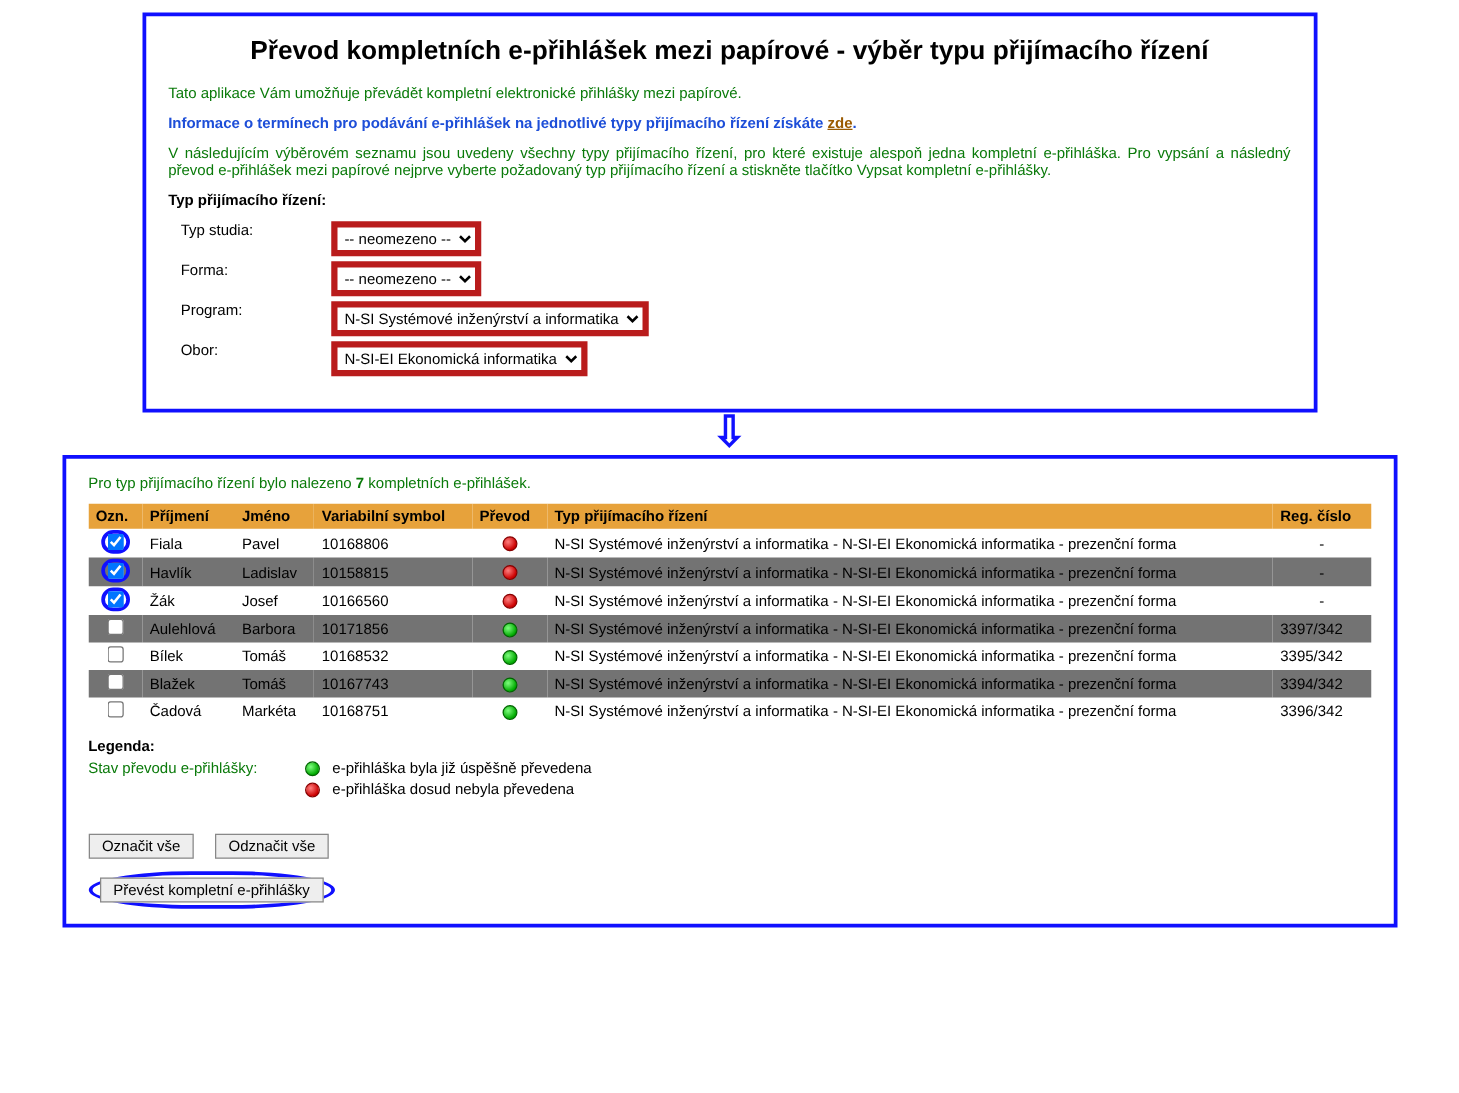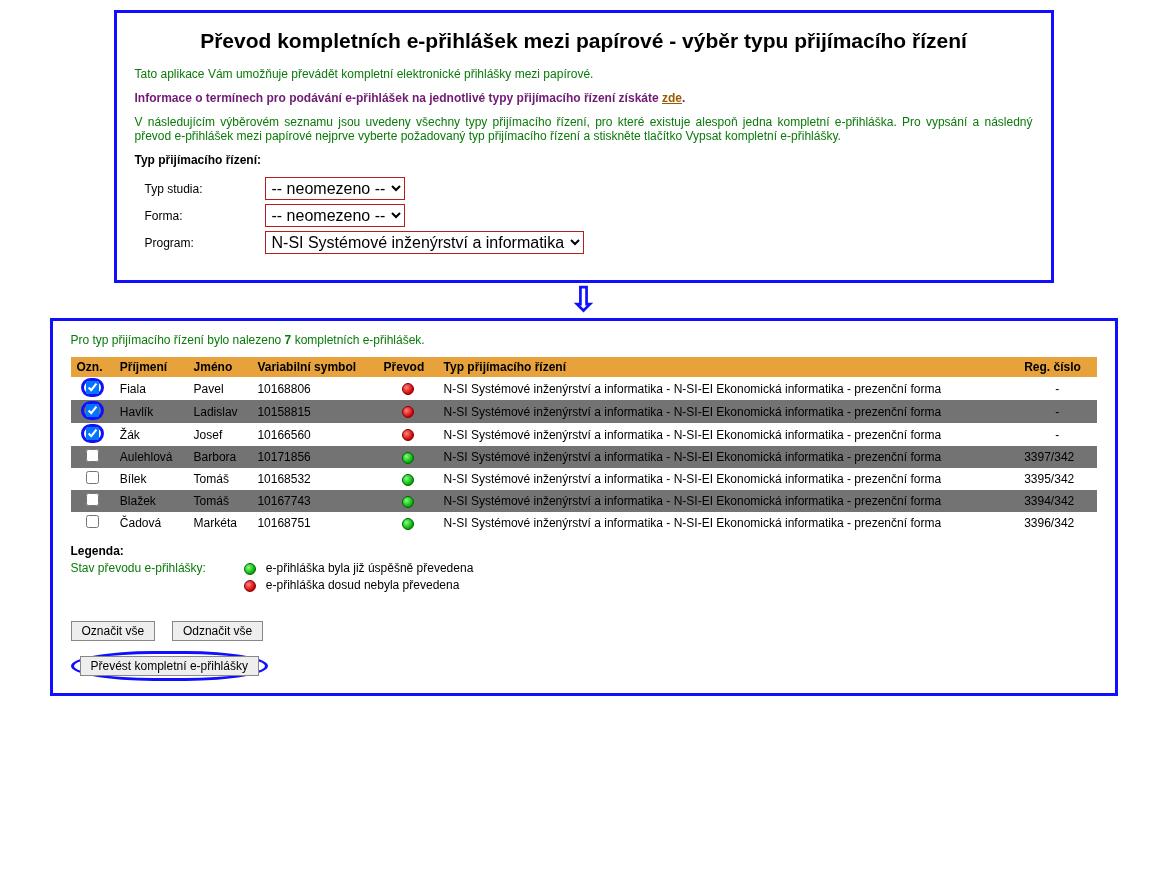--- a/index.html
+++ b/index.html
@@ -8,7 +8,7 @@
   .panel2 { width:1068px; margin-top:0; }
   h1 { font-size:21px; font-weight:bold; margin:4px 0 14px 0;text-align:center; }
   .green { color:#0a7a0a; }
-  .orange { color:#701a75; font-weight:bold; }
+  .orange { color:#1d4ed8; font-weight:bold; }
   .justify { text-align:justify; }
   .bold { font-weight:bold; }
   .form-row { display:flex; align-items:center; margin:4px 0; }

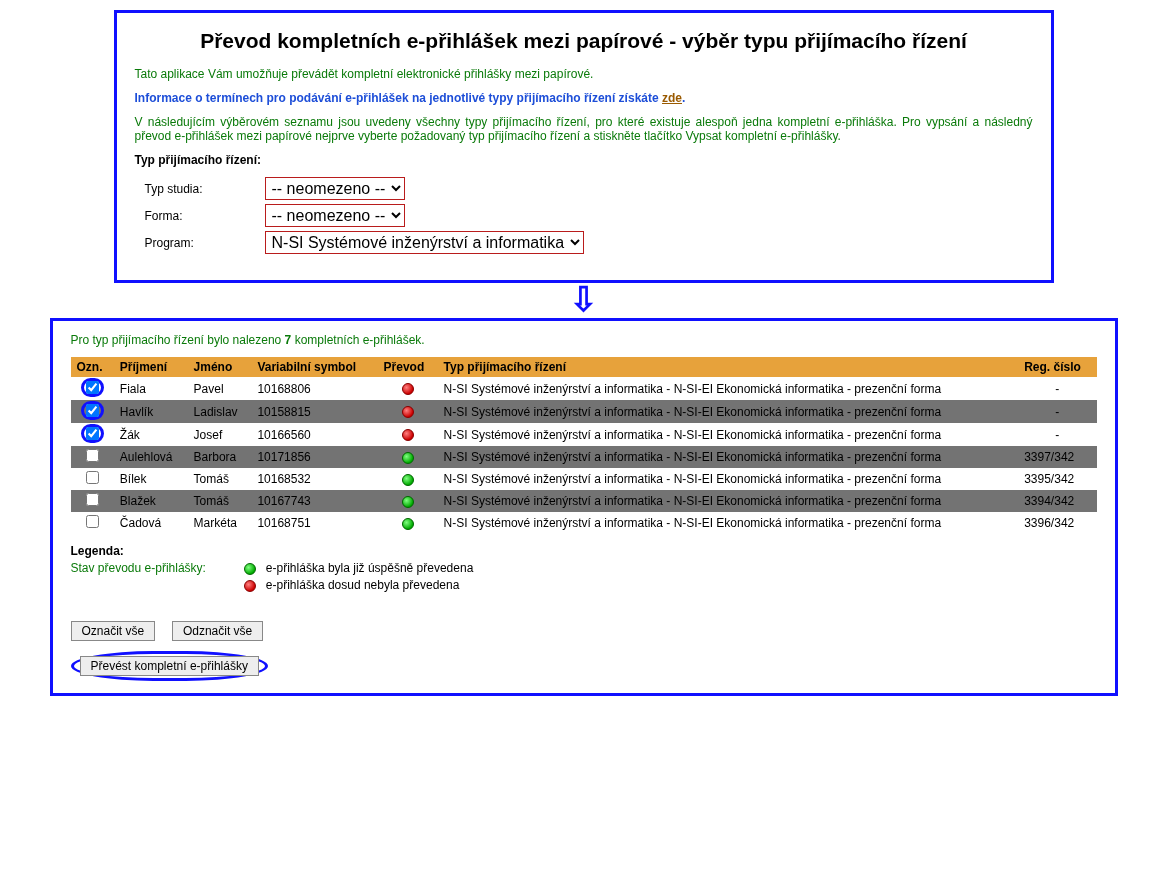--- a/index.html
+++ b/index.html
@@ -11,7 +11,7 @@
   .orange { color:#1d4ed8; font-weight:bold; }
   .justify { text-align:justify; }
   .bold { font-weight:bold; }
-  .form-row { display:flex; align-items:center; margin:4px 0; }
+  .form-row { display:flex; margin:4px 0; }
   .form-row .lbl { width:120px; }
   select { font-family:inherit; font-size:16px; border:1px solid #b91c1c; background:#fff; padding:1px 2px; }
   .btn { font-family:inherit; font-size:12px; background:#eee; border:1px solid #888; padding:2px 10px; cursor:pointer; }

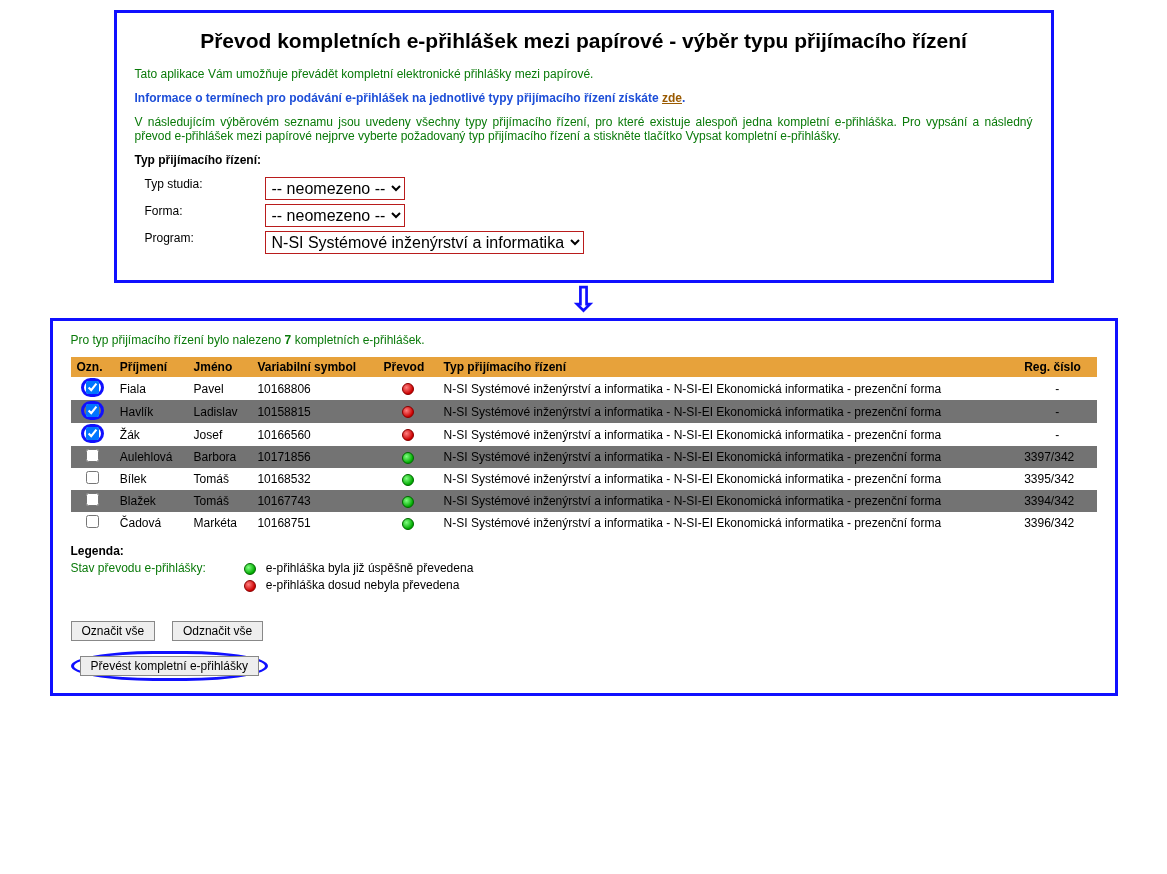--- a/index.html
+++ b/index.html
@@ -13,7 +13,7 @@
   .bold { font-weight:bold; }
   .form-row { display:flex; margin:4px 0; }
   .form-row .lbl { width:120px; }
-  select { font-family:inherit; font-size:16px; border:1px solid #b91c1c; background:#fff; padding:1px 2px; }
+  select { font-family:inherit; font-size:12px; border:5px solid #b91c1c; background:#fff; padding:1px 2px; }
   .btn { font-family:inherit; font-size:12px; background:#eee; border:1px solid #888; padding:2px 10px; cursor:pointer; }
   .ring { border:3px solid #1010FF; border-radius:50%/60%; padding:2px 6px; display:inline-block; }
   .ring-input { border:3px solid #1010FF; border-radius:50%/60%; padding:0 2px; display:inline-block; line-height:0; margin:-2px 0; }

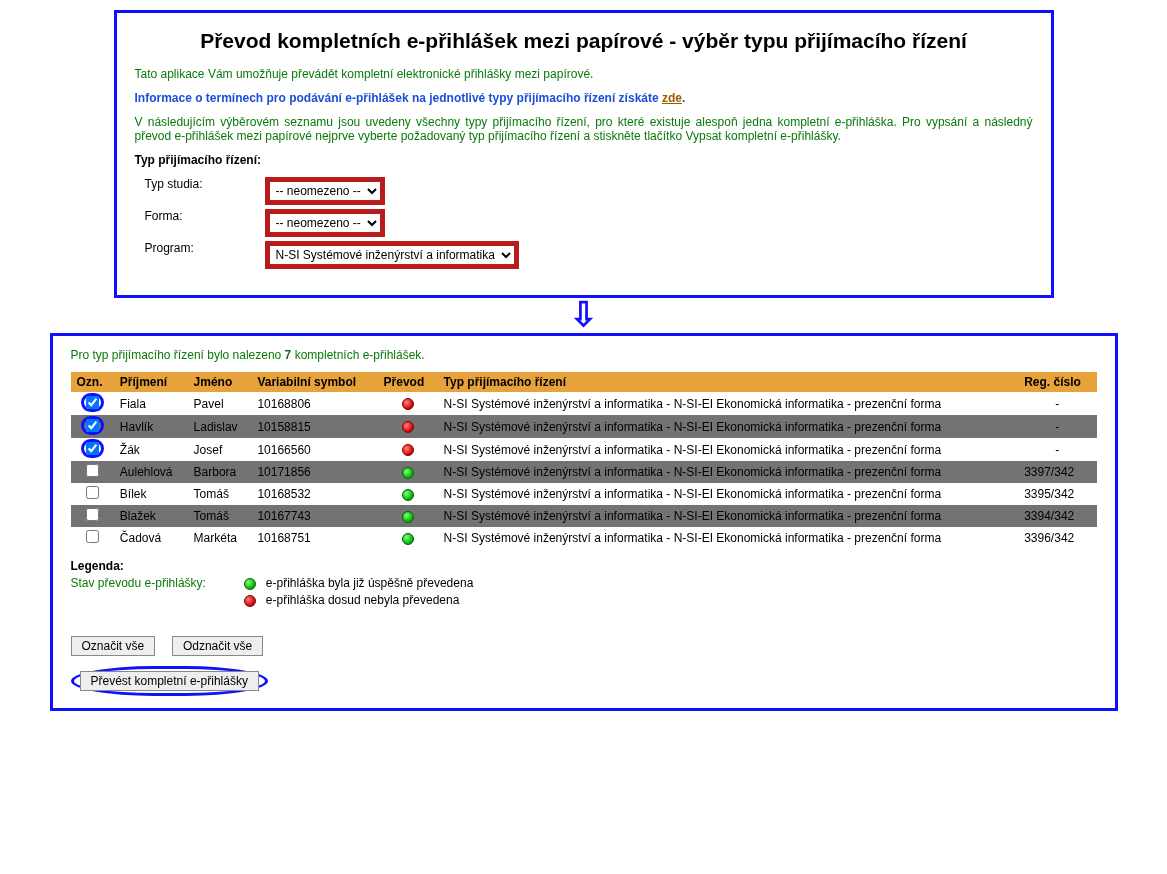--- a/index.html
+++ b/index.html
@@ -60,6 +60,10 @@
     <div class="form-row">
       <span class="lbl">Program:</span>
       <select><option>N-SI Systémové inženýrství a informatika</option></select>
+    </div>
+    <div class="form-row">
+      <span class="lbl">Obor:</span>
+      <select><option>N-SI-EI Ekonomická informatika</option></select>
     </div>
   </div>
 

